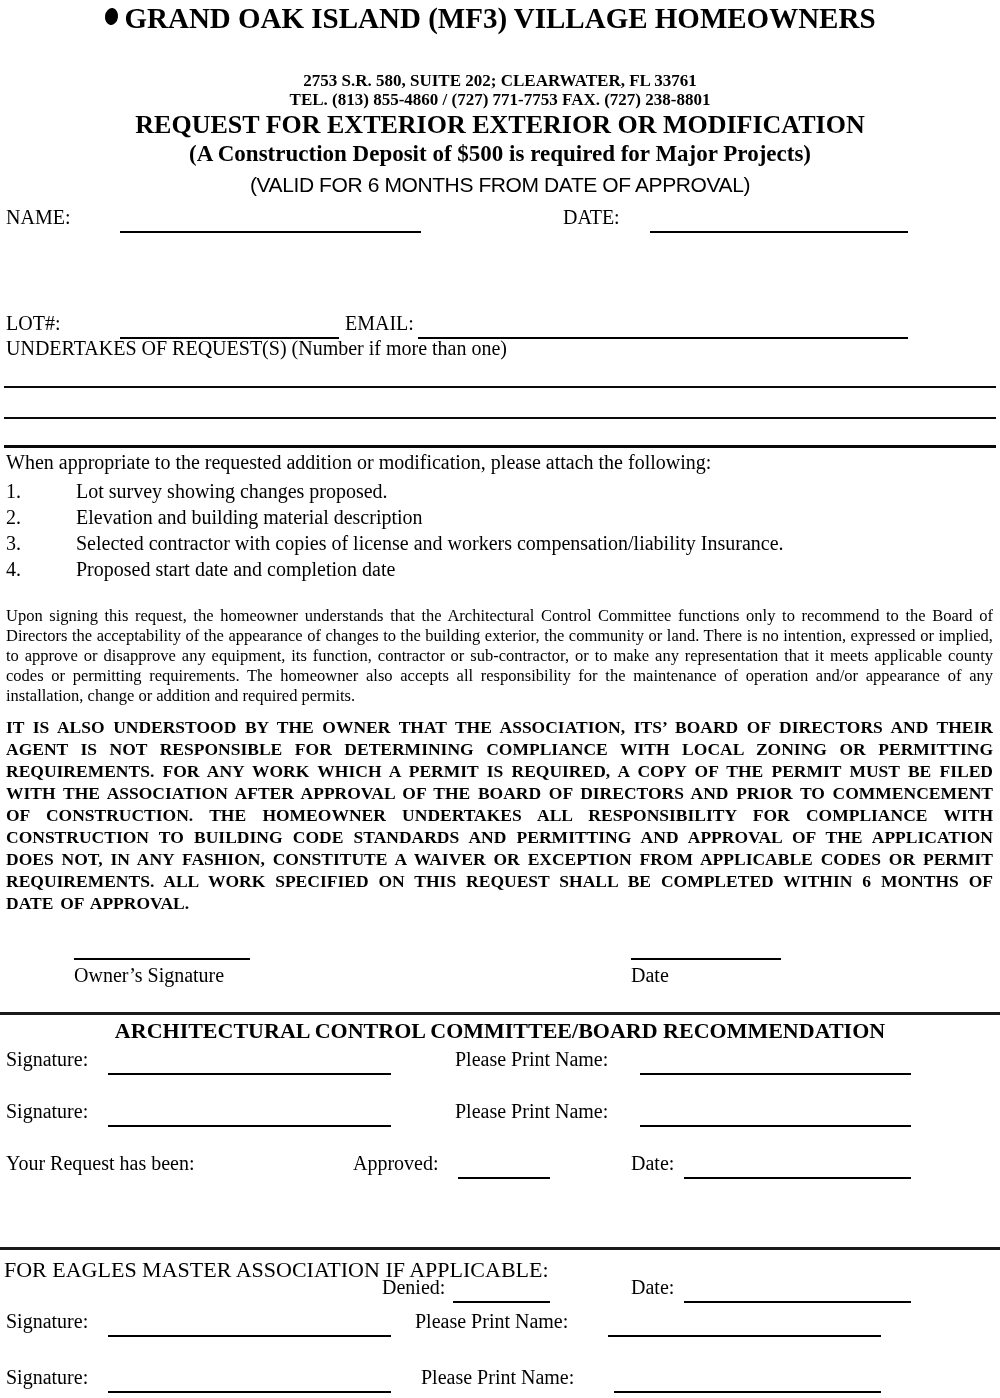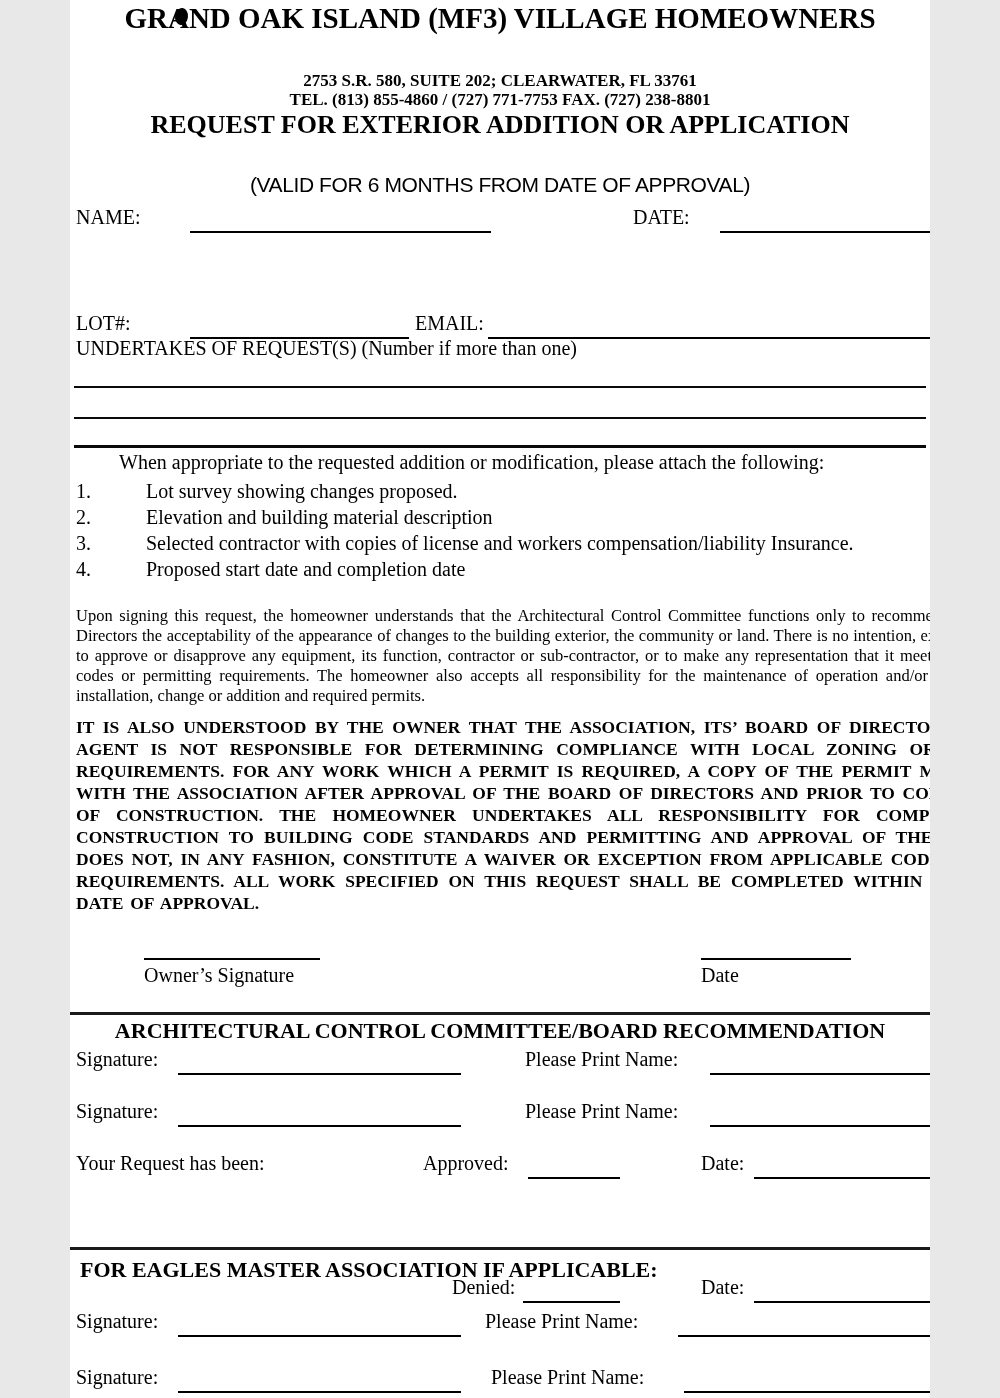--- a/index.html
+++ b/index.html
@@ -4,7 +4,7 @@
 <style>
   html,body{margin:0;padding:0;background:#e8e8e8;}
   .page{
-    position:relative;width:860px;height:1398px;background:#ffffff;
+    position:relative;width:1000px;height:1398px;background:#ffffff;
     font-family:"Liberation Serif","DejaVu Serif",serif;color:#000;
     overflow:hidden;margin:0 auto;
   }

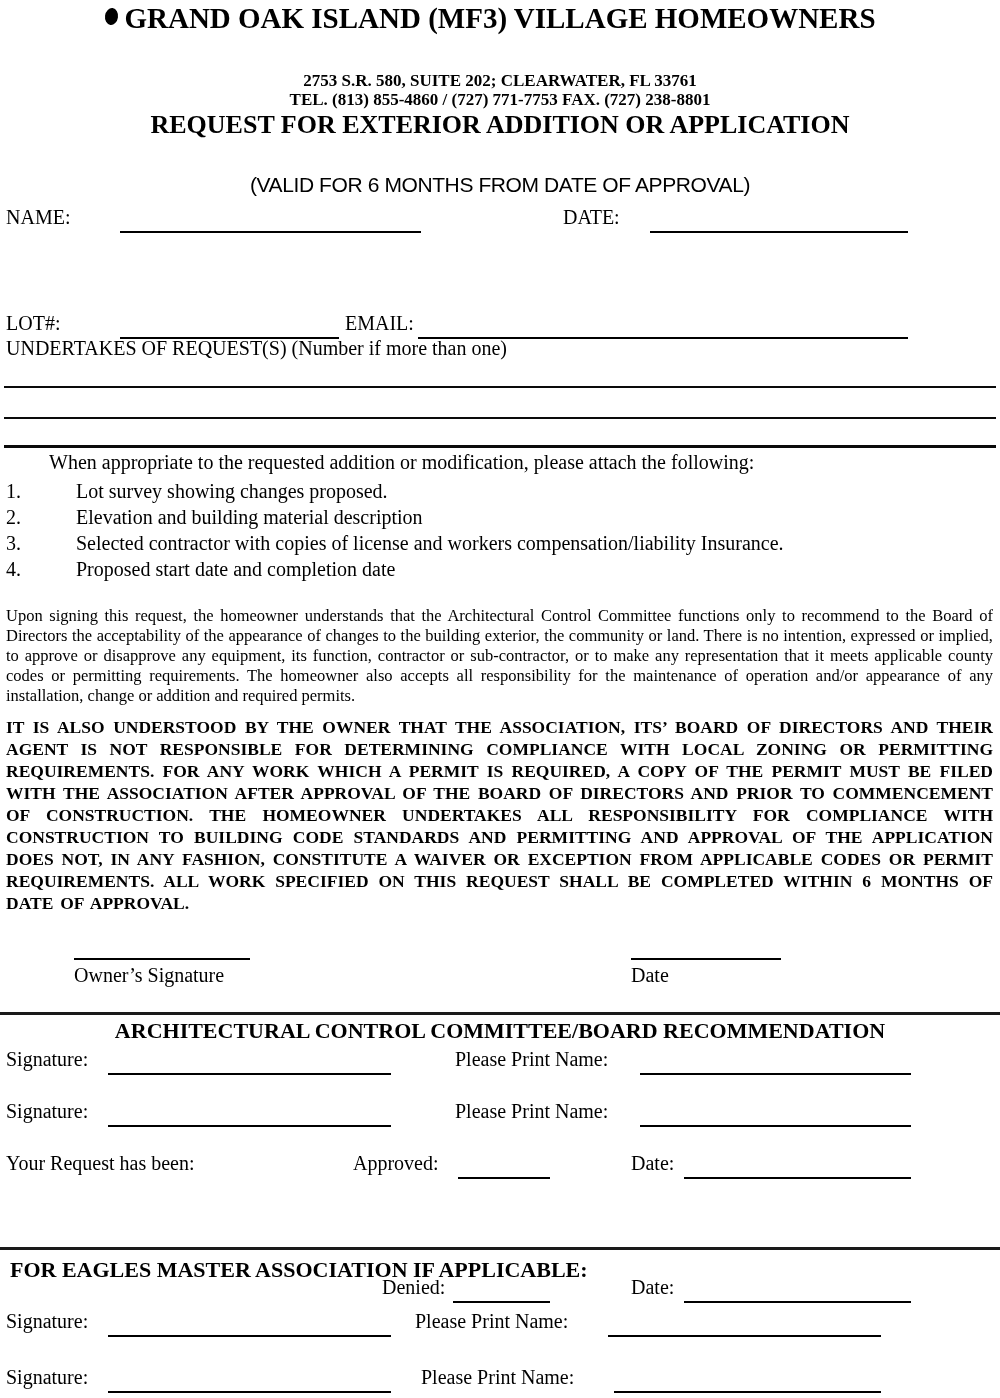--- a/index.html
+++ b/index.html
@@ -59,7 +59,7 @@
   <div class="hdr t1">GRAND OAK ISLAND (MF3) VILLAGE HOMEOWNERS</div>
   <div class="hdr addr">2753 S.R. 580, SUITE 202; CLEARWATER, FL 33761</div>
   <div class="hdr tel">TEL. (813) 855-4860 / (727) 771-7753  FAX. (727) 238-8801</div>
-  <div class="hdr reqtitle">REQUEST FOR EXTERIOR ADDITION OR APPLICATION</div>
+  <div class="hdr reqtitle">REQUEST FOR EXTERIOR EXTERIOR OR MODIFICATION</div>
   <div class="hdr validity">(VALID FOR 6 MONTHS FROM DATE OF APPROVAL)</div>
 
   <div class="row r-name">

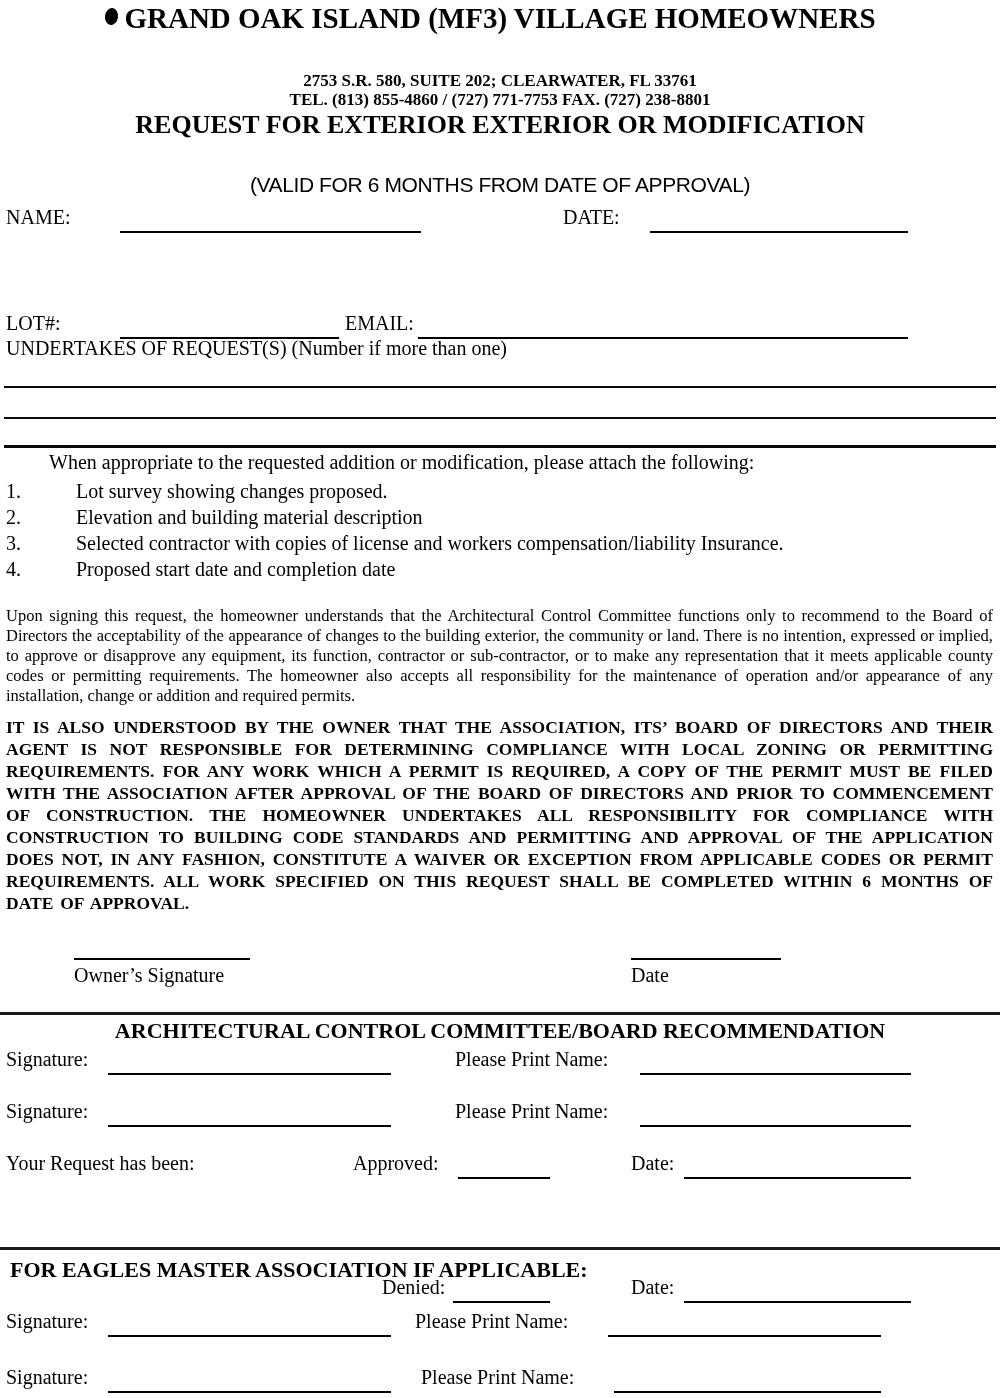--- a/index.html
+++ b/index.html
@@ -60,6 +60,7 @@
   <div class="hdr addr">2753 S.R. 580, SUITE 202; CLEARWATER, FL 33761</div>
   <div class="hdr tel">TEL. (813) 855-4860 / (727) 771-7753  FAX. (727) 238-8801</div>
   <div class="hdr reqtitle">REQUEST FOR EXTERIOR EXTERIOR OR MODIFICATION</div>
+  <div class="hdr deposit">(A Construction Deposit of $500 is required for Major Projects)</div>
   <div class="hdr validity">(VALID FOR 6 MONTHS FROM DATE OF APPROVAL)</div>
 
   <div class="row r-name">

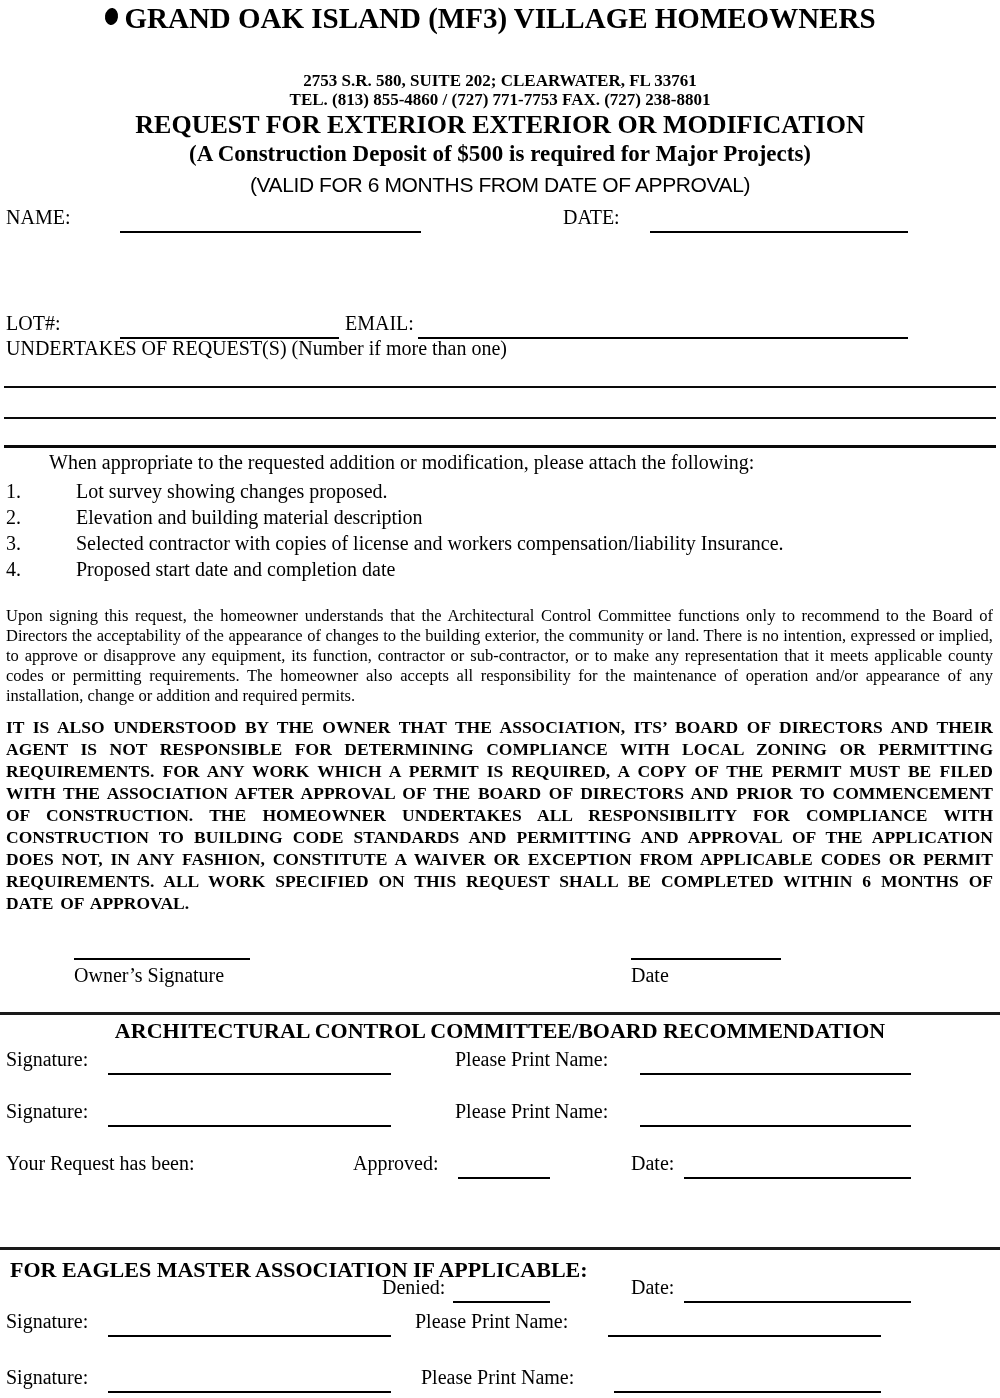--- a/index.html
+++ b/index.html
@@ -29,7 +29,7 @@
   .fullline{position:absolute;left:4px;right:4px;border-top:2px solid #0a0a0a;}
   .l1{top:386px;} .l2{top:417px;} .l3{top:445px;border-top-width:3px;}
   
-  .when{position:absolute;left:6px;top:451px;font-size:20px;white-space:nowrap;margin-left:43px;}
+  .when{position:absolute;left:6px;top:451px;font-size:20px;white-space:nowrap;}
   .li{position:absolute;left:6px;right:6px;font-size:20px;}
   .li .num{position:absolute;left:0;}
   .li .txt{position:absolute;left:70px;white-space:nowrap;}

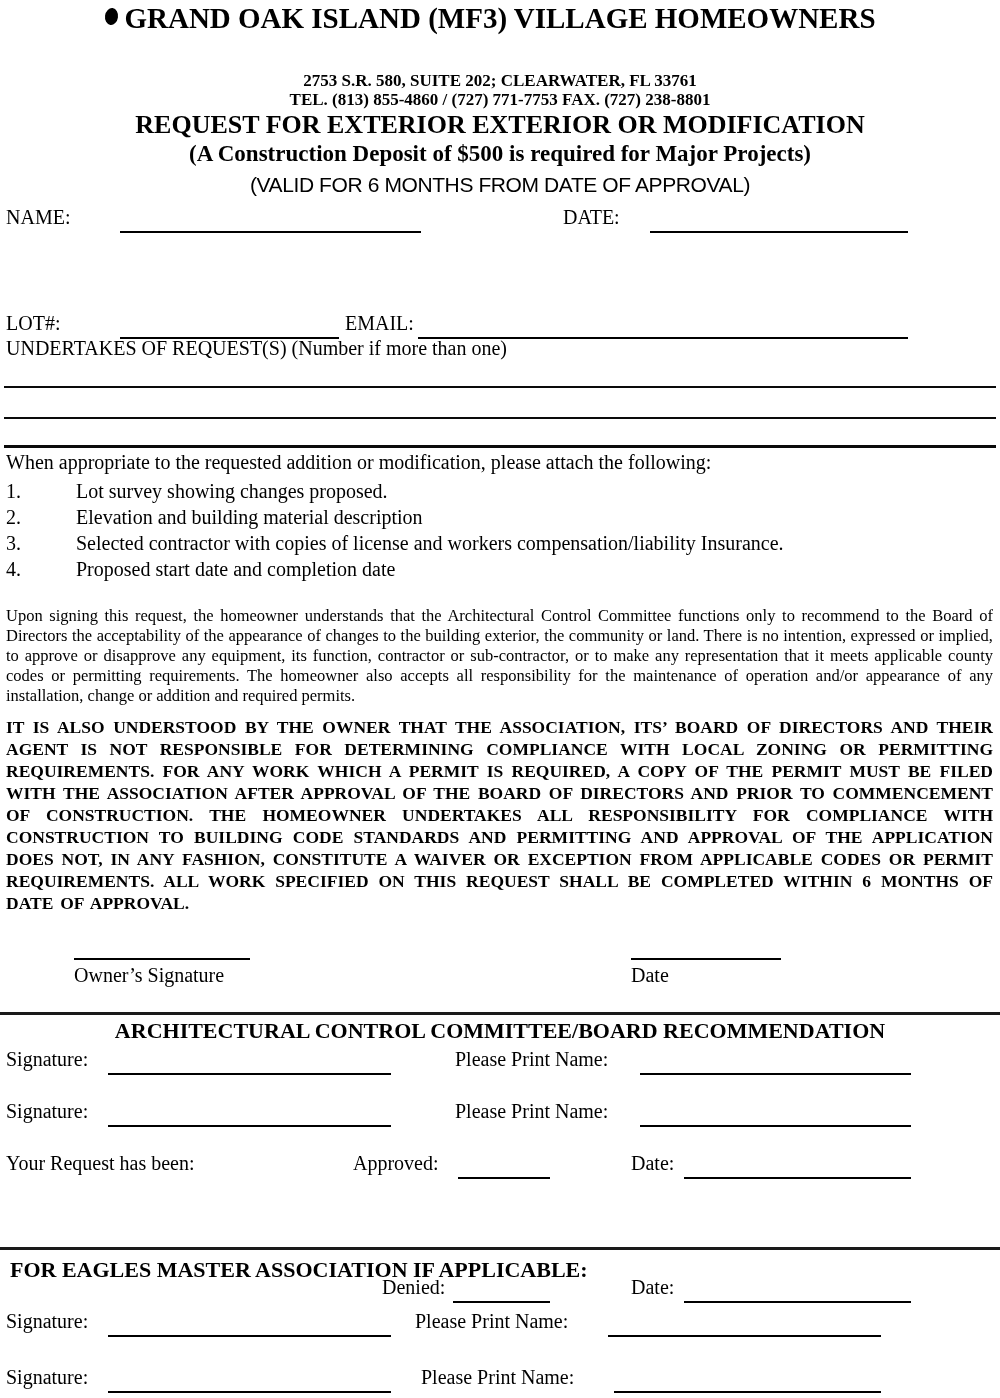--- a/index.html
+++ b/index.html
@@ -45,7 +45,7 @@
   .rule{position:absolute;left:0;right:0;border-top:3px solid #1a1a1a;}
   .rule1{top:1012px;} .rule2{top:1247px;}
   .acc-head{position:absolute;left:0;right:0;top:1018px;text-align:center;font-weight:bold;font-size:22px;white-space:nowrap;}
-  .eagles-head{position:absolute;left:10px;top:1257px;font-weight:bold;font-size:22px;white-space:nowrap;}
+  .eagles-head{position:absolute;left:4px;top:1257px;font-weight:normal;font-size:22px;white-space:nowrap;}
   .sr1{top:1048px;} .sr2{top:1100px;} .sr-app{top:1152px;} .sr-den{top:1276px;}
   .sr3{top:1310px;} .sr4{top:1366px;}
 </style>

